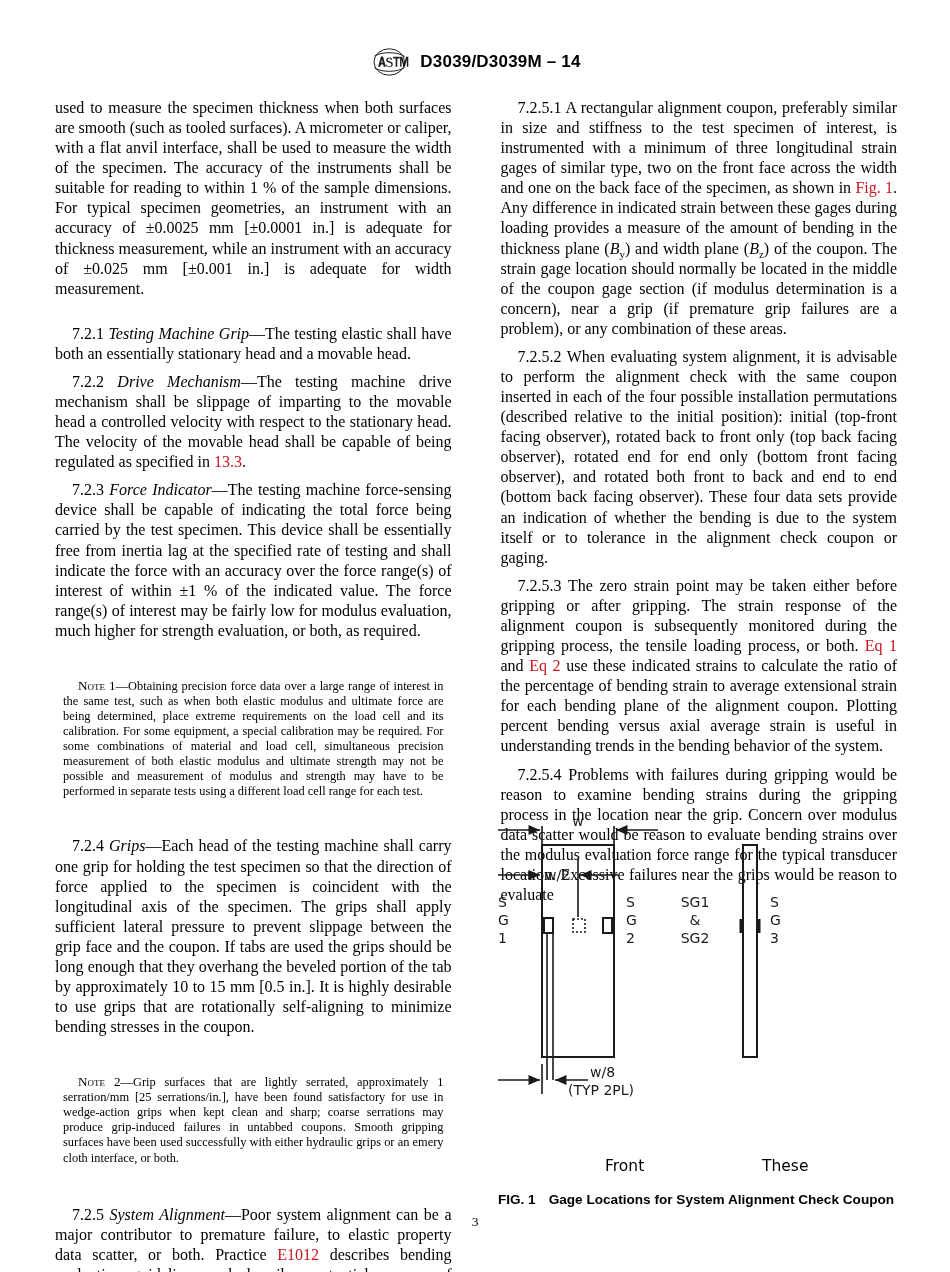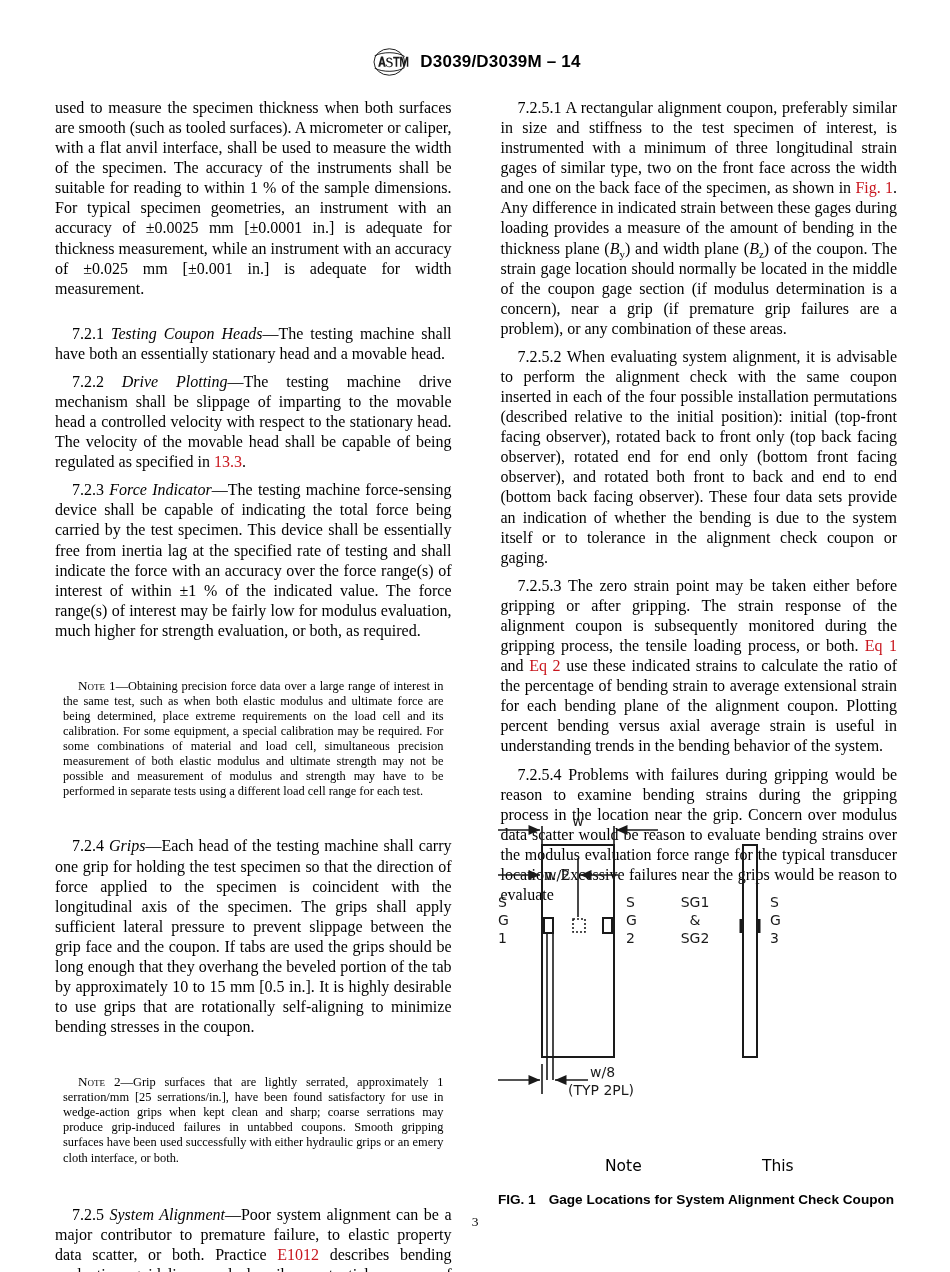--- a/index.html
+++ b/index.html
@@ -169,7 +169,7 @@
     <div class="gap-sm"></div>
 
 
-    <p class="indent"><span>7.2.1</span> <i>Testing Coupon Heads</i><span>—</span><span>The testing machine shall have both an essentially stationary head and a movable head.</span></p>
+    <p class="indent"><span>7.2.1</span> <i>Testing Machine Grip</i><span>—</span><span>The testing machine shall have both an essentially stationary head and a movable head.</span></p>
 
     <p class="indent"><span>7.2.2</span> <i>Drive Plotting</i><span>—</span><span>The testing machine drive mechanism shall be slippage of imparting to the movable head a controlled velocity with respect to the stationary head. The velocity of the movable head shall be capable of being regulated as specified in </span><span class="ref">13.3</span><span>.</span></p>
 

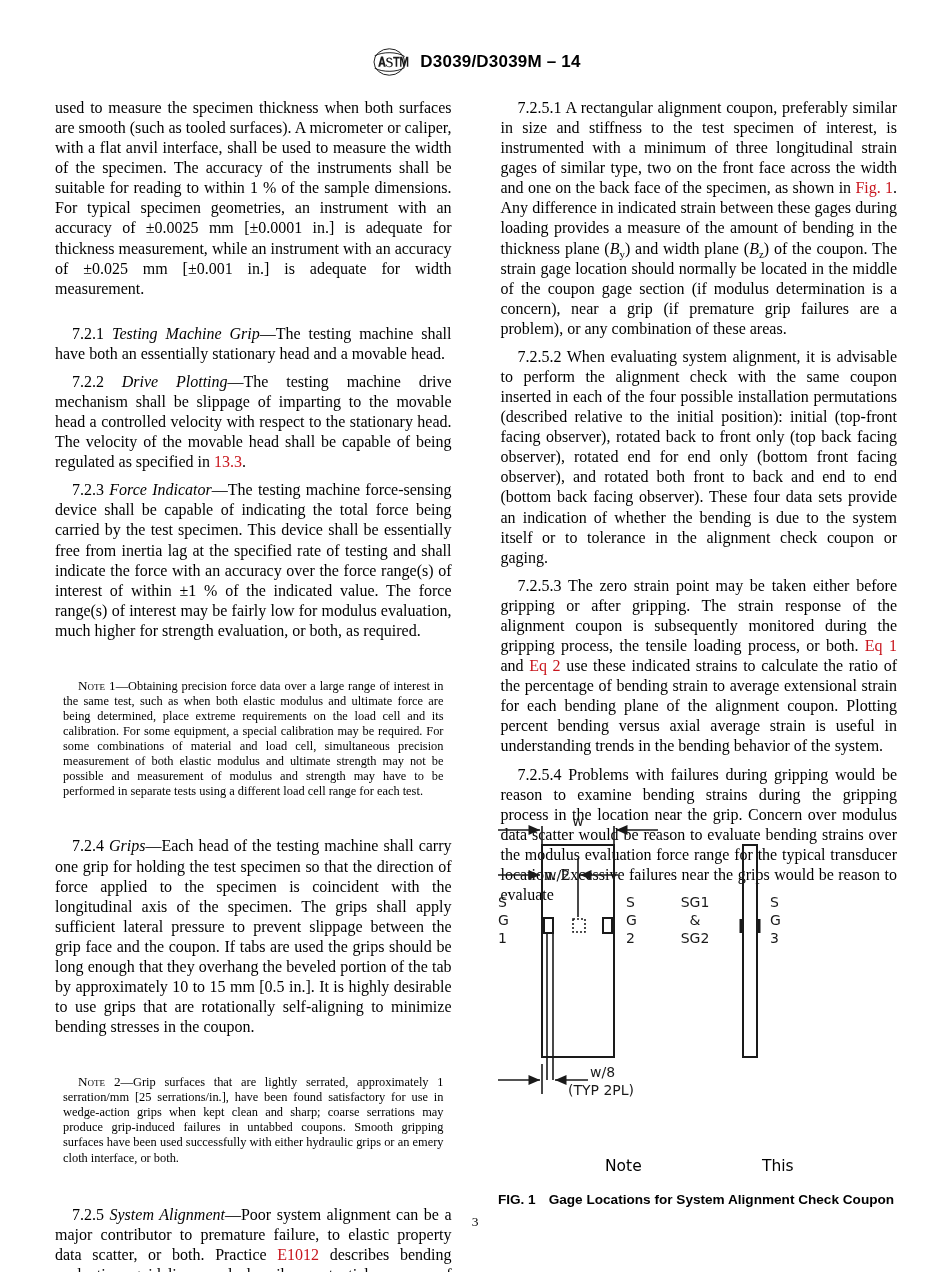--- a/index.html
+++ b/index.html
@@ -169,7 +169,7 @@
     <div class="gap-sm"></div>
 
 
-    <p class="indent"><span>7.2.1</span> <i>Testing Machine Grip</i><span>—</span><span>The testing machine shall have both an essentially stationary head and a movable head.</span></p>
+    <p class="indent"><span>7.2.1</span> <i>Testing Machine Grip</i><span>—</span><span>The testing elastic shall have both an essentially stationary head and a movable head.</span></p>
 
     <p class="indent"><span>7.2.2</span> <i>Drive Plotting</i><span>—</span><span>The testing machine drive mechanism shall be slippage of imparting to the movable head a controlled velocity with respect to the stationary head. The velocity of the movable head shall be capable of being regulated as specified in </span><span class="ref">13.3</span><span>.</span></p>
 

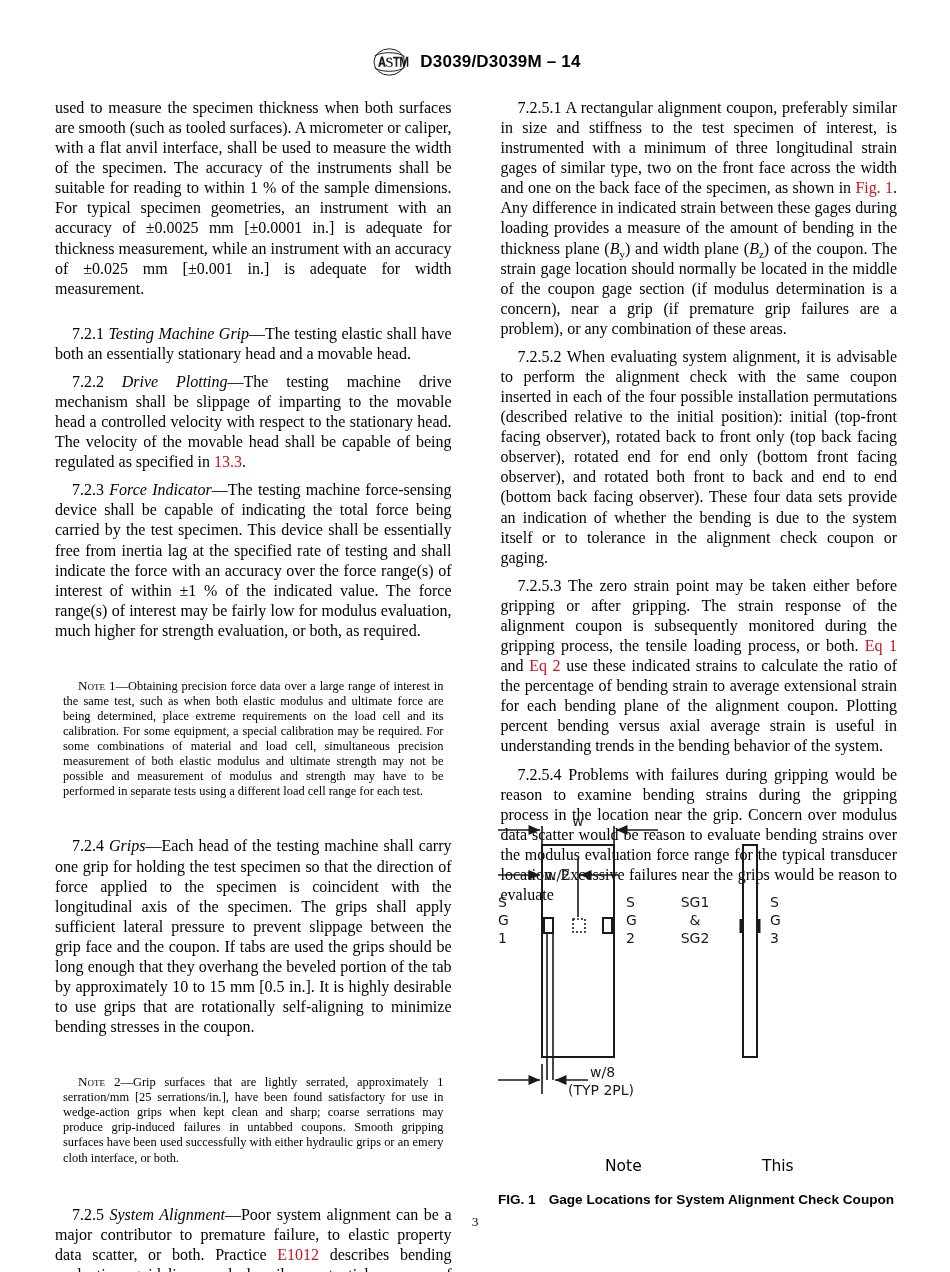--- a/index.html
+++ b/index.html
@@ -171,7 +171,7 @@
 
     <p class="indent"><span>7.2.1</span> <i>Testing Machine Grip</i><span>—</span><span>The testing elastic shall have both an essentially stationary head and a movable head.</span></p>
 
-    <p class="indent"><span>7.2.2</span> <i>Drive Plotting</i><span>—</span><span>The testing machine drive mechanism shall be slippage of imparting to the movable head a controlled velocity with respect to the stationary head. The velocity of the movable head shall be capable of being regulated as specified in </span><span class="ref">13.3</span><span>.</span></p>
+    <p class="indent"><span>7.2.2</span> <i>Drive Mechanism</i><span>—</span><span>The testing machine drive mechanism shall be slippage of imparting to the movable head a controlled velocity with respect to the stationary head. The velocity of the movable head shall be capable of being regulated as specified in </span><span class="ref">13.3</span><span>.</span></p>
 
     <p class="indent"><span>7.2.3</span> <i>Force Indicator</i><span>—</span><span>The testing machine force-sensing device shall be capable of indicating the total force being carried by the test specimen. This device shall be essentially free from inertia lag at the specified rate of testing and shall indicate the force with an accuracy over the force range(s) of interest of within ±1 % of the indicated value. The force range(s) of interest may be fairly low for modulus evaluation, much higher for strength evaluation, or both, as required.</span></p>
 

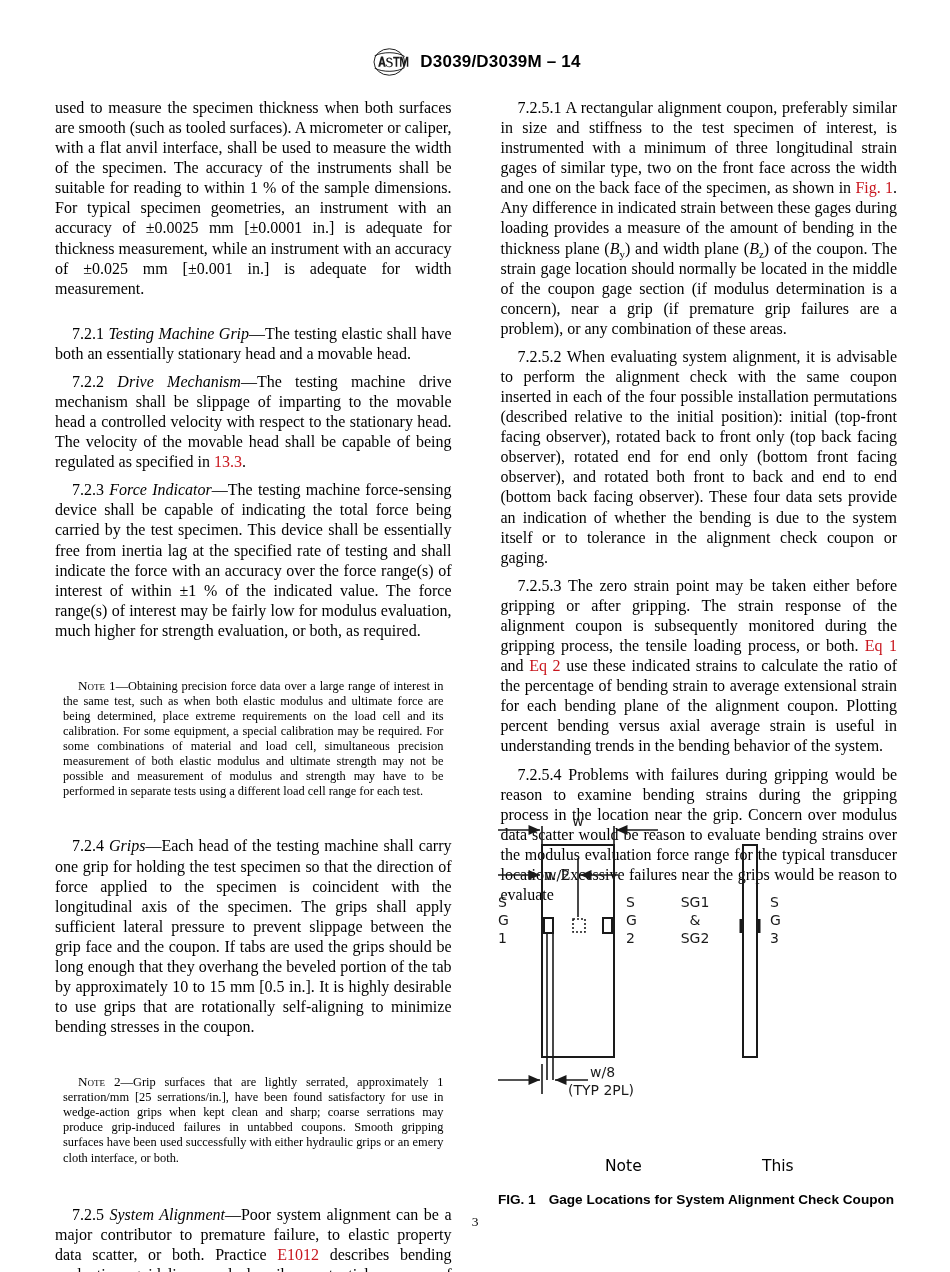--- a/index.html
+++ b/index.html
@@ -289,7 +289,7 @@
   </div>
 
   <div class="fig-viewlabels">
-    <span class="view-front">Note</span>
+    <span class="view-front">Front</span>
     <span class="view-side">This</span>
   </div>
 

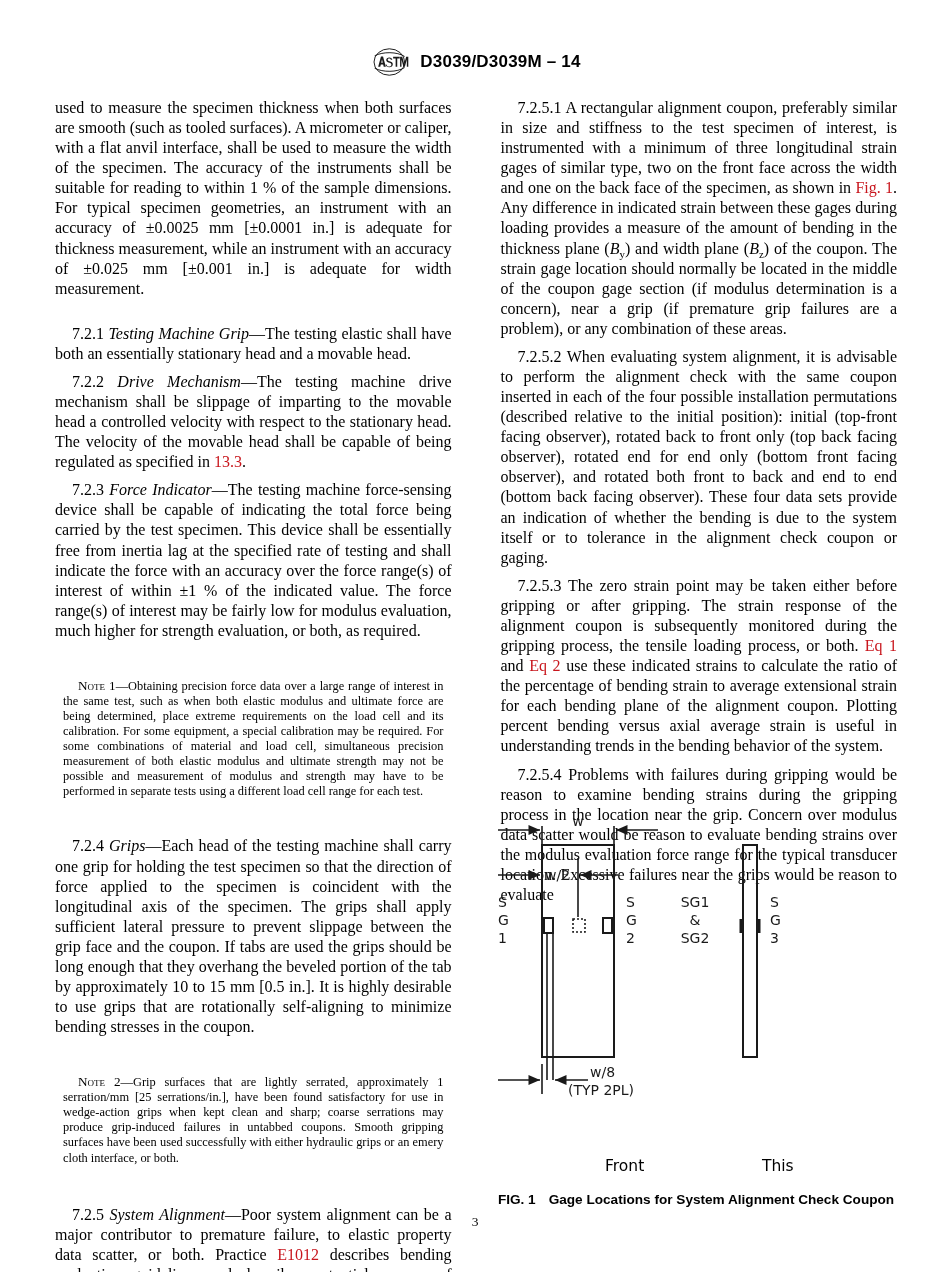--- a/index.html
+++ b/index.html
@@ -290,7 +290,7 @@
 
   <div class="fig-viewlabels">
     <span class="view-front">Front</span>
-    <span class="view-side">This</span>
+    <span class="view-side">These</span>
   </div>
 
   <div class="fig-caption">

